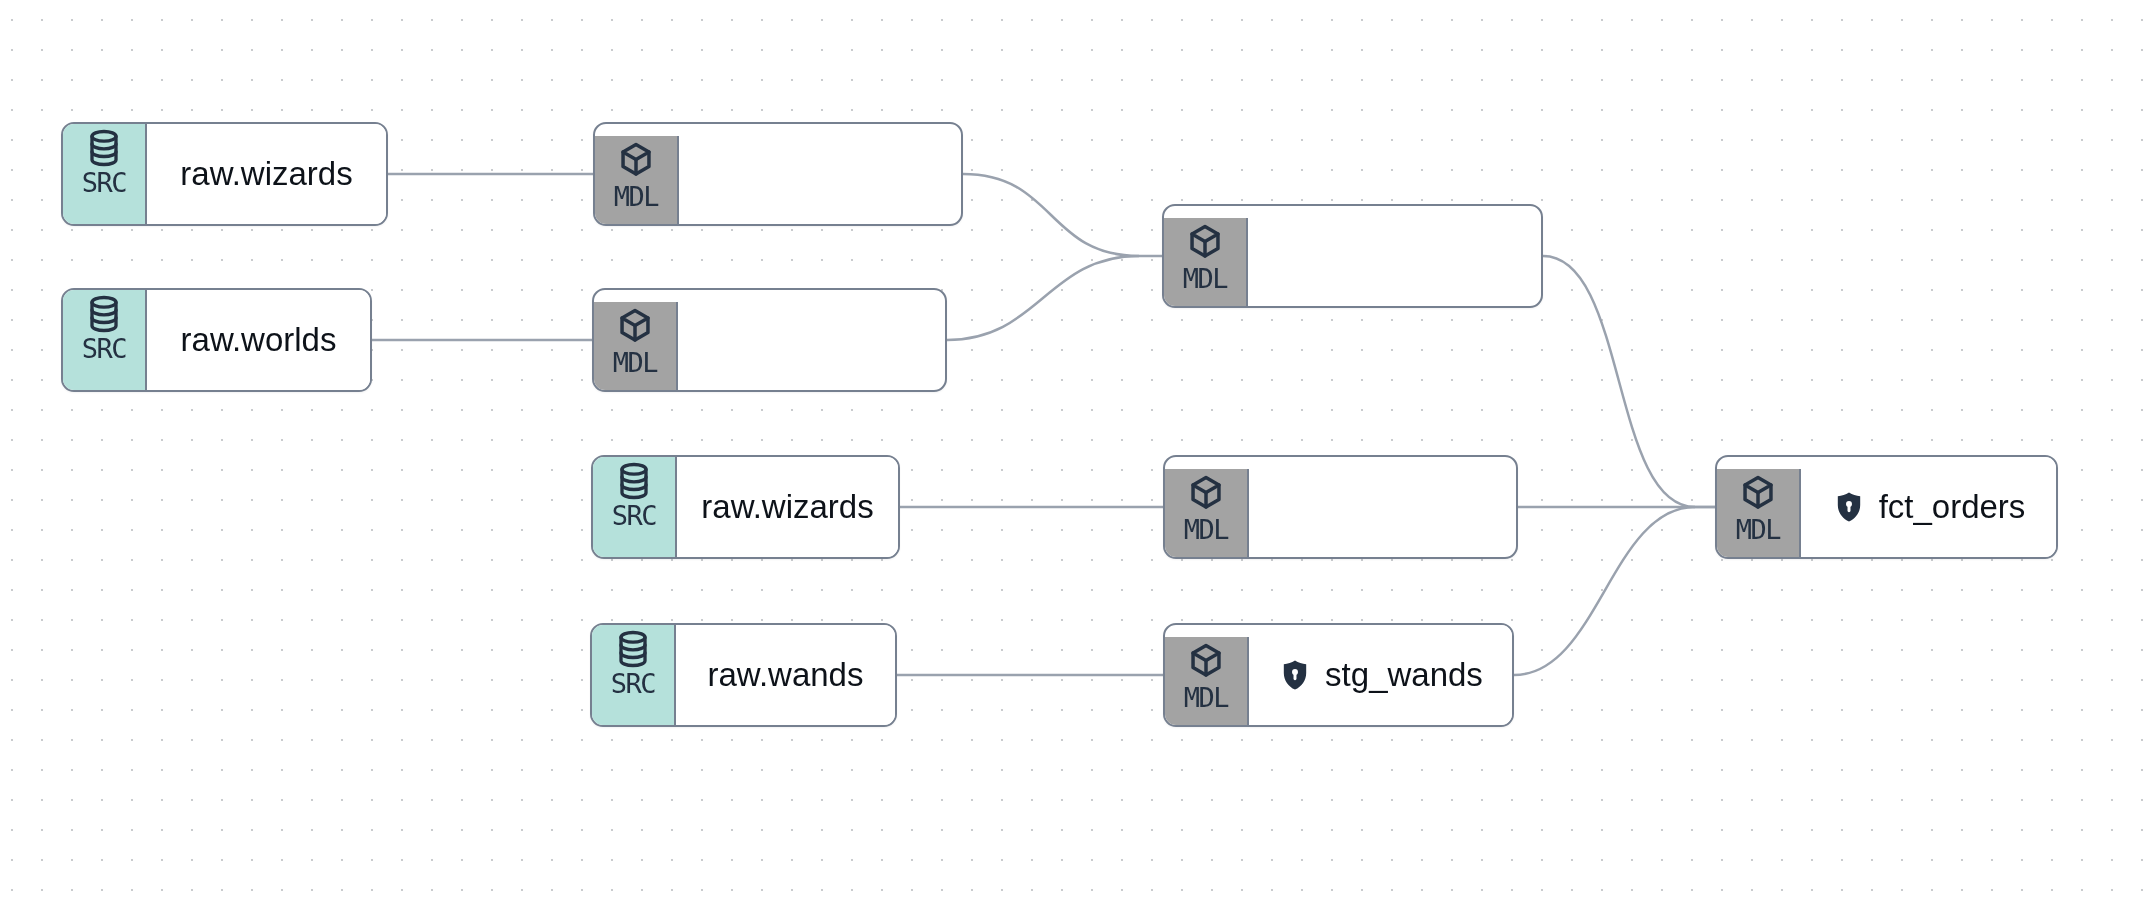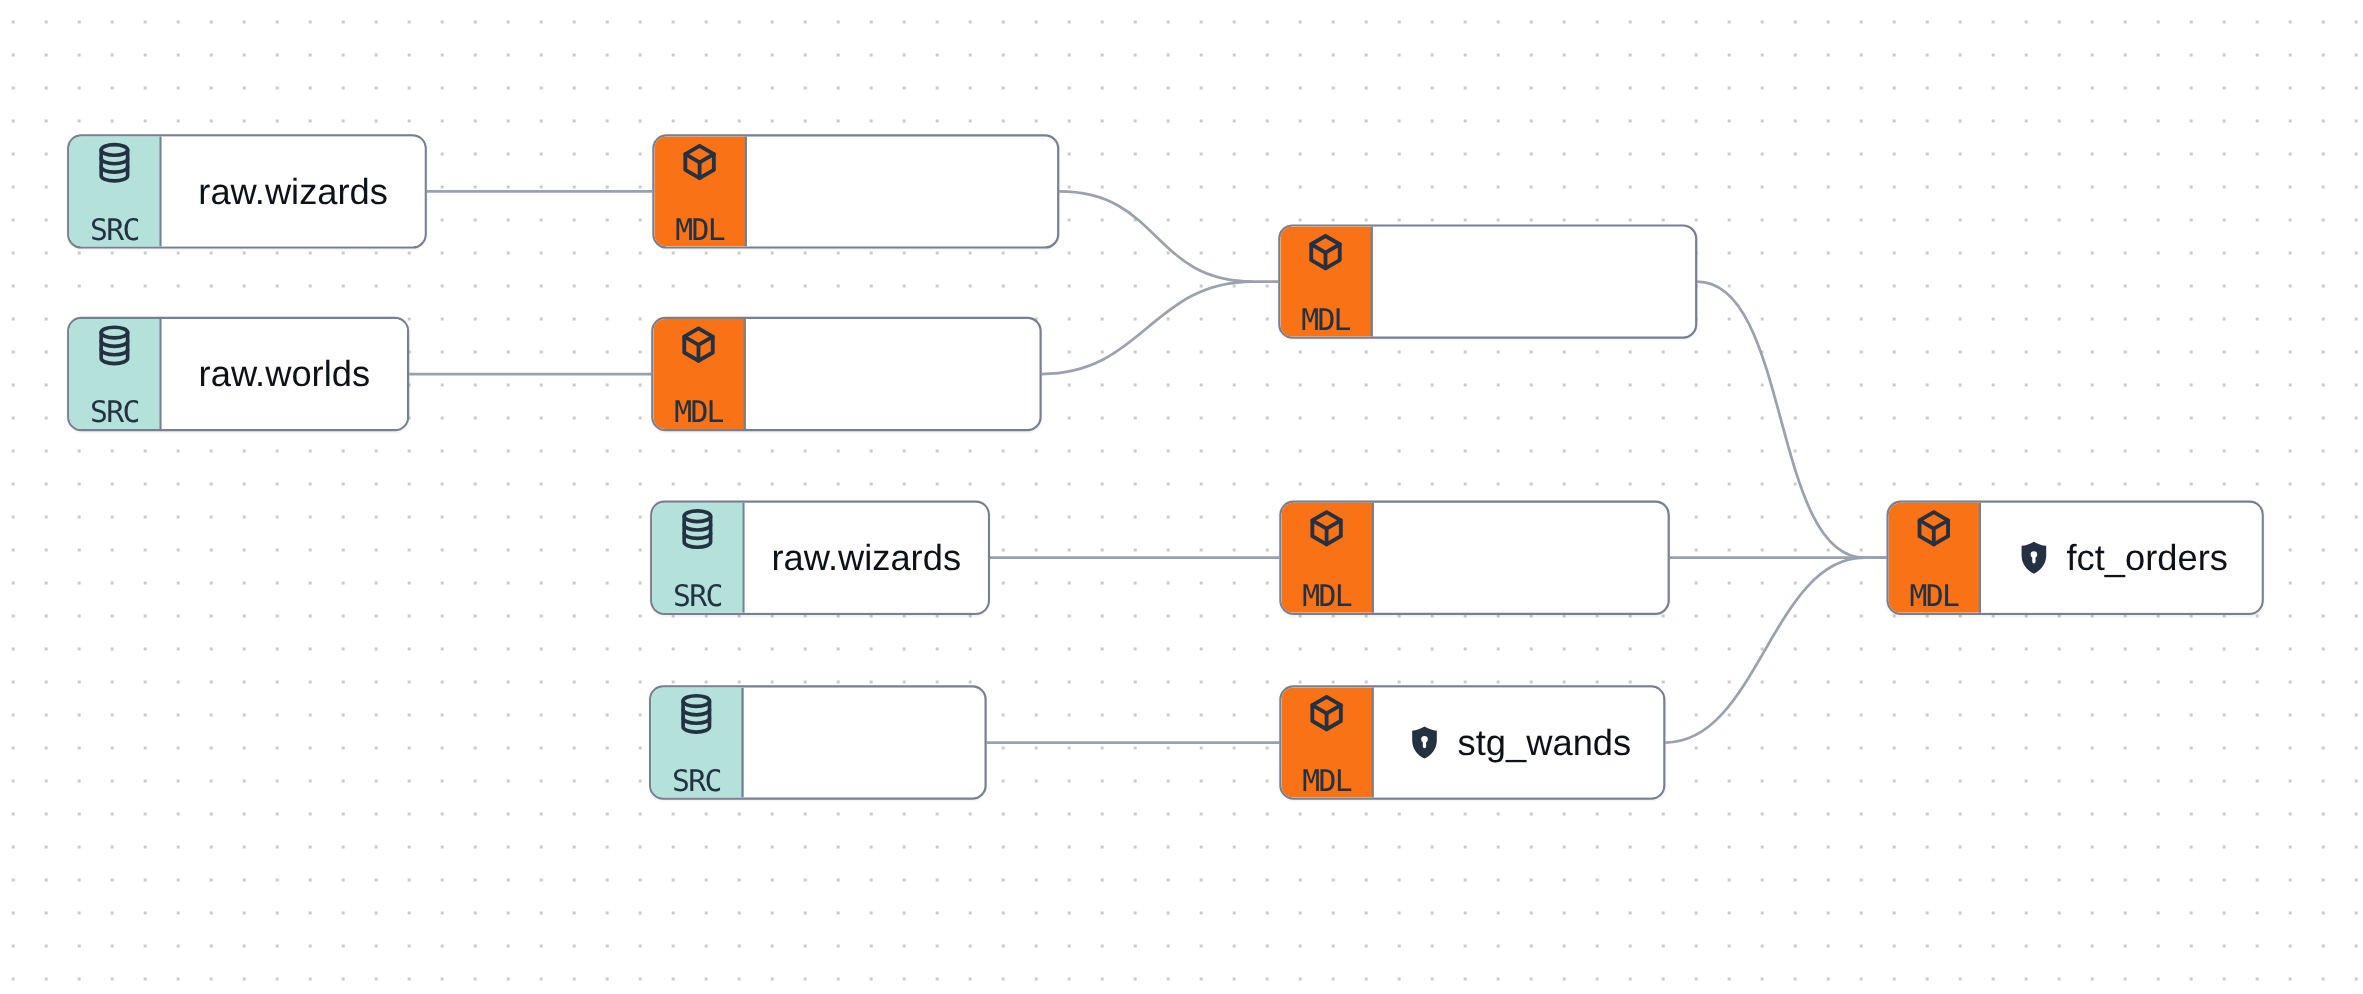--- a/index.html
+++ b/index.html
@@ -28,7 +28,7 @@
   }
   .node-kind{
     width:82px;flex:none;
-    display:flex;flex-direction:column;align-items:center;justify-content:space-between;
+    display:flex;flex-direction:column;align-items:center;justify-content:flex-start;
     gap:1px;
     border-right:2.5px solid #768090;
     padding-top:4px;

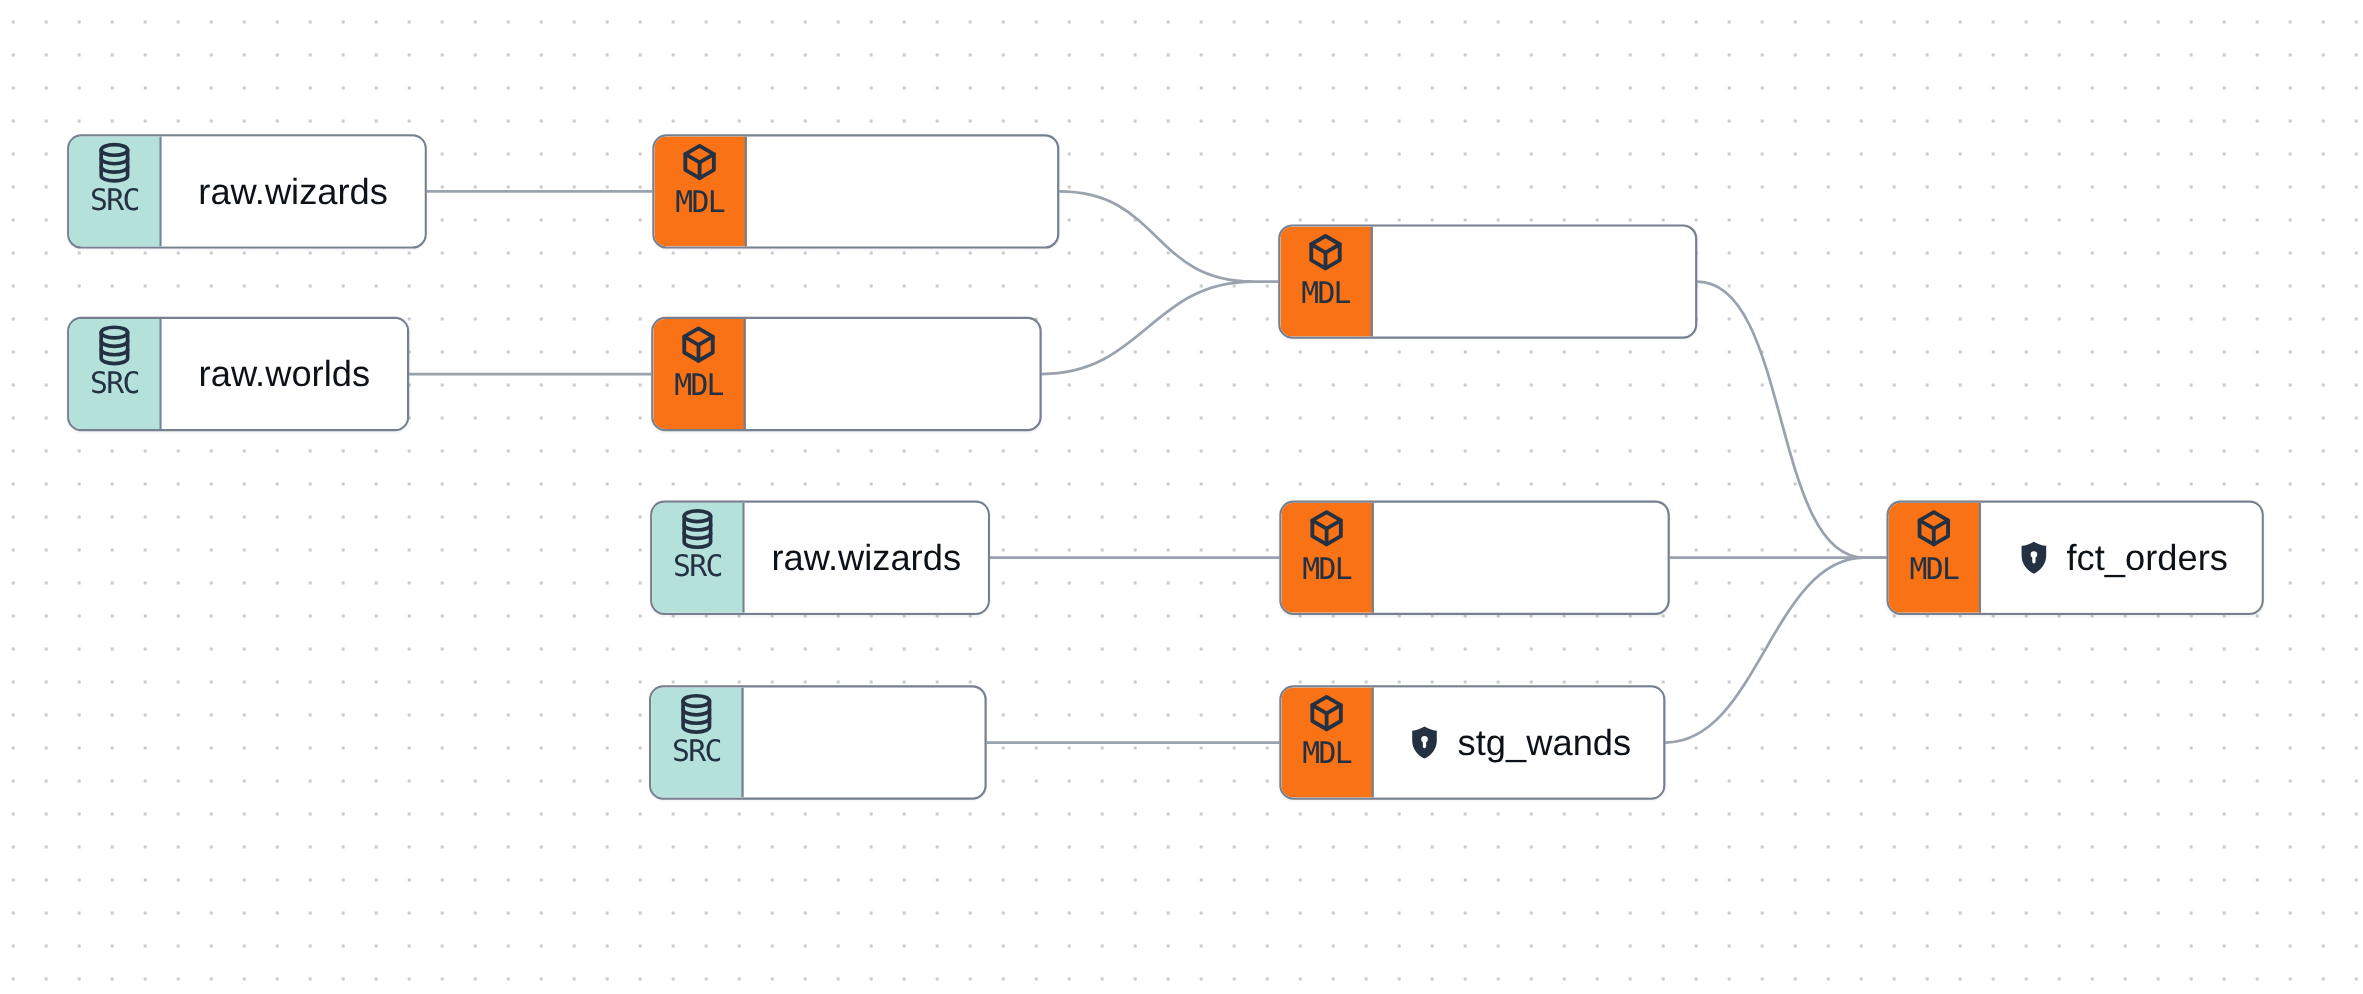--- a/index.html
+++ b/index.html
@@ -34,7 +34,7 @@
     padding-top:4px;
   }
   .kind-src{background:#b5e1db;}
-  .kind-mdl{background:#f97316;}
+  .kind-mdl{background:#a3a3a3;margin-top:12px;}
   .kind-icon{display:block;line-height:0;}
   .kind-icon svg{display:block;}
   .kind-label{

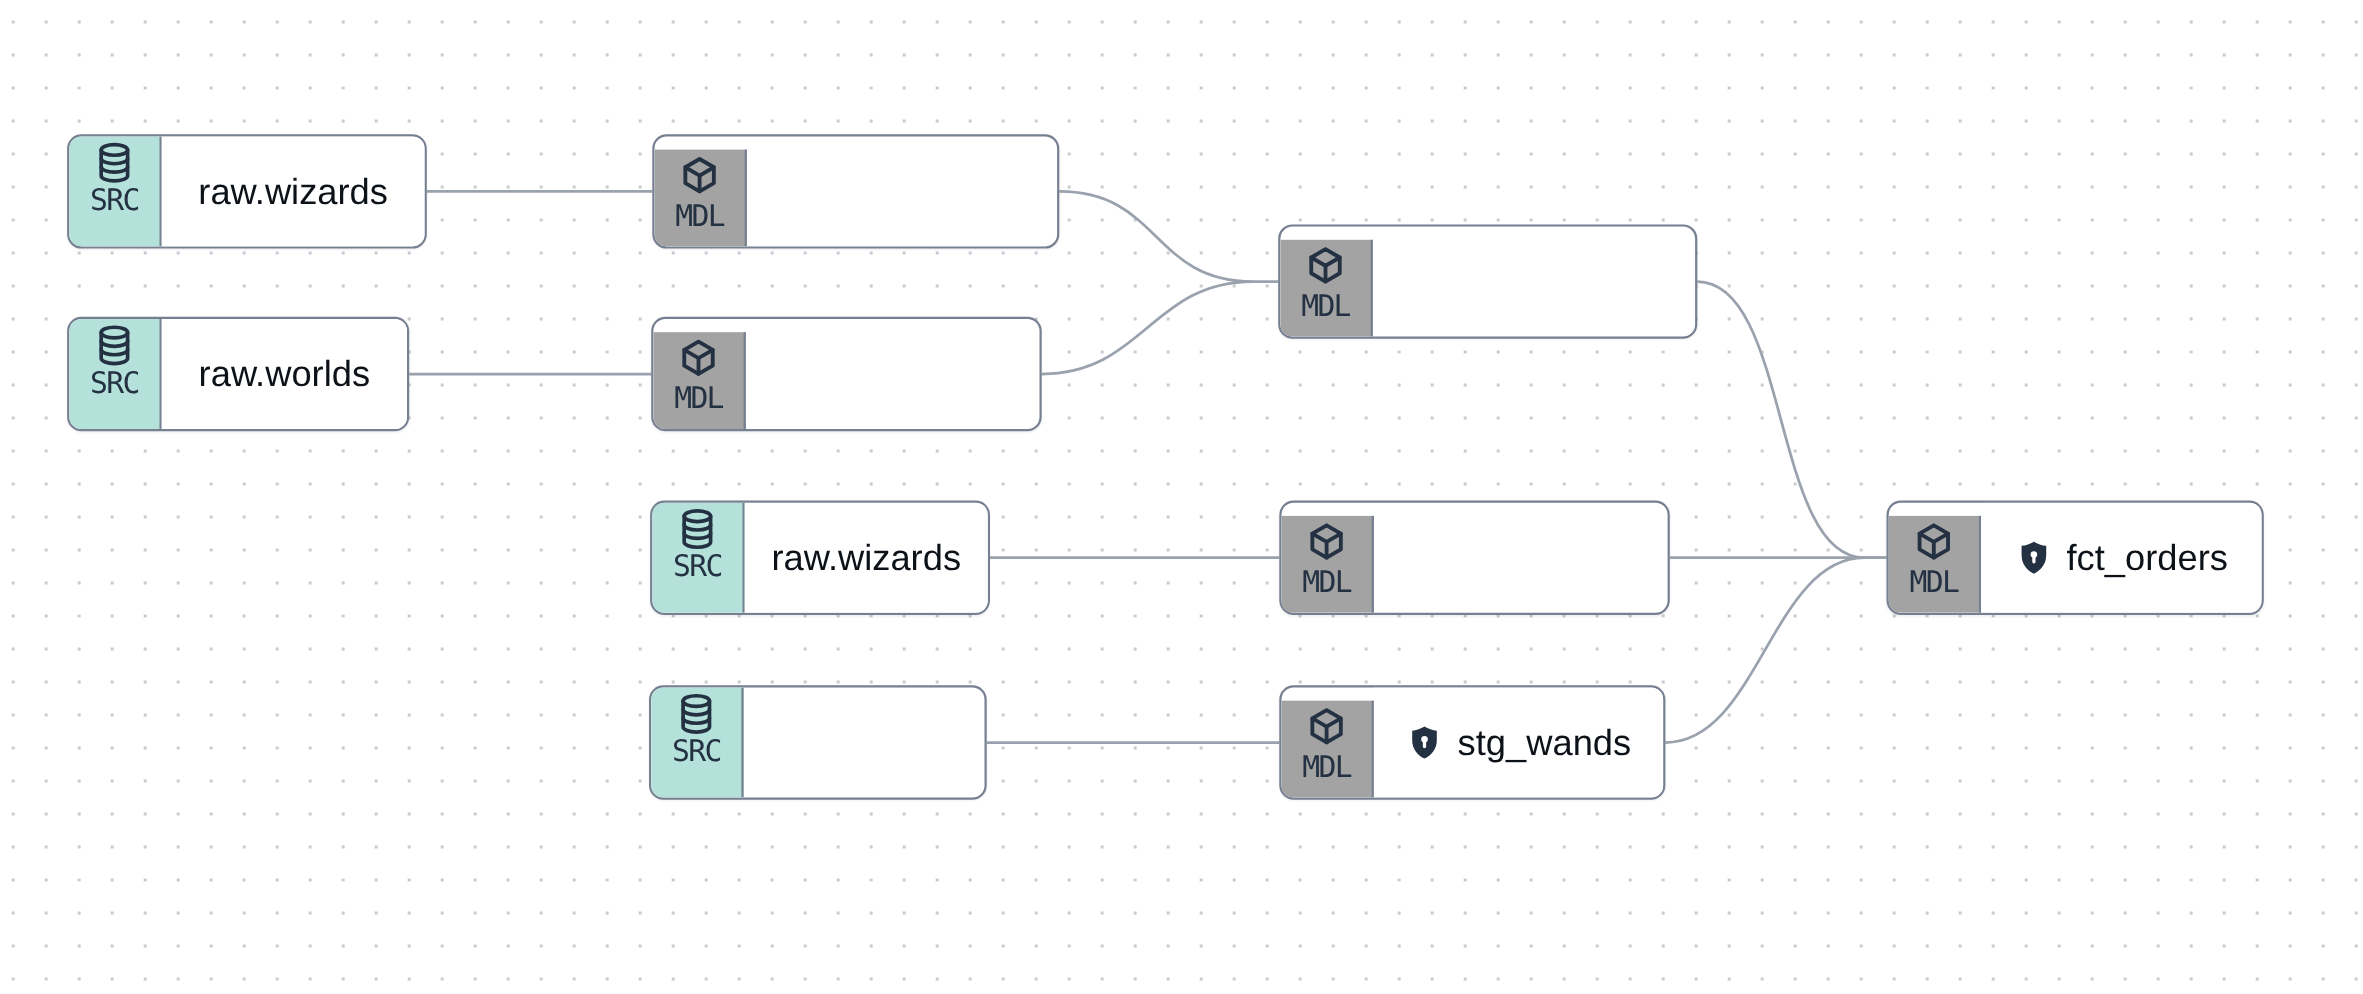--- a/index.html
+++ b/index.html
@@ -208,6 +208,9 @@
       </span>
       <span class="kind-label">SRC</span>
     </div>
+    <div class="node-body">
+      <span class="node-label">raw.wands</span>
+    </div>
   </div>
 
   <div class="node" style="left:1163px;top:623px;width:351px;">

